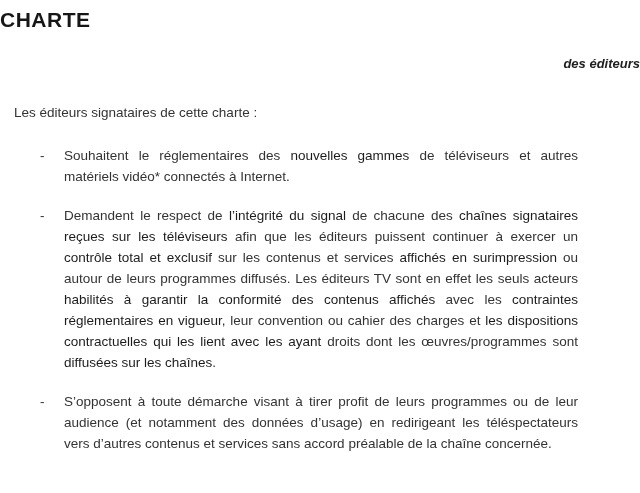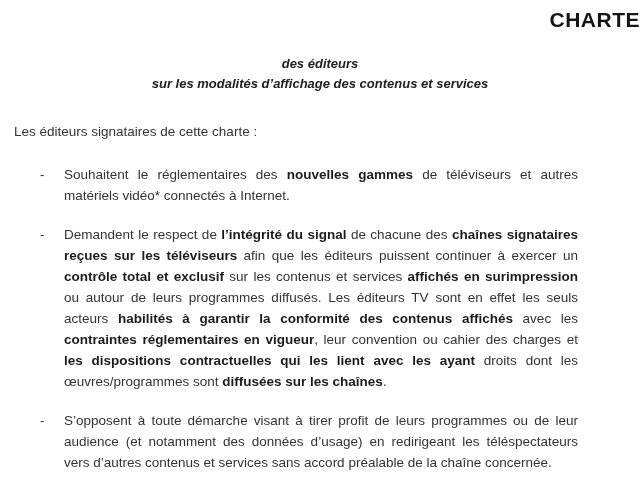--- a/index.html
+++ b/index.html
@@ -28,7 +28,7 @@
   }
   .doc-title {
     margin: 8px 0 8px 0;
-    text-align: right;
+    text-align: left;
     font-size: 21px;
     font-weight: 700;
     letter-spacing: 0.5px;

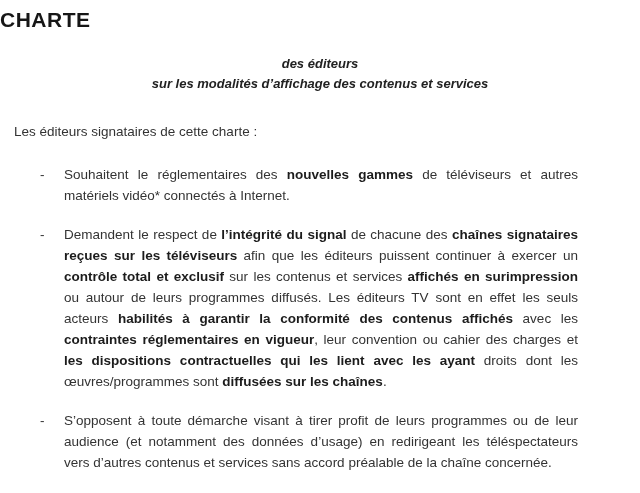--- a/index.html
+++ b/index.html
@@ -36,7 +36,7 @@
   }
   .doc-subtitle {
     margin-top: 22px;
-    text-align: center;
+    text-align: right;
     font-style: italic;
     font-weight: 700;
     font-size: 13px;

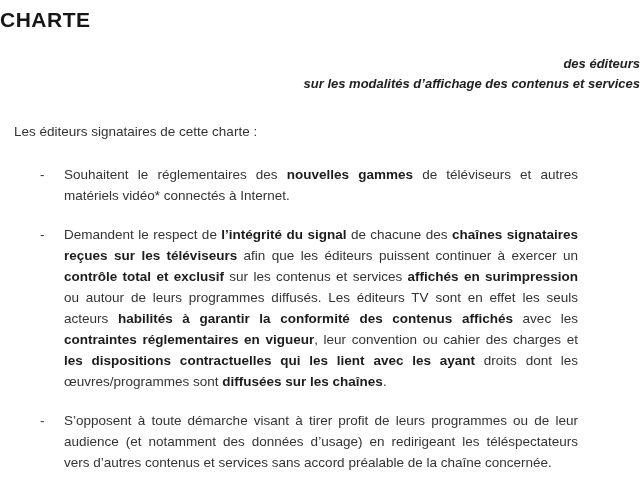--- a/index.html
+++ b/index.html
@@ -83,7 +83,6 @@
 
   <div class="doc-subtitle">
     <div>des éditeurs</div>
-    <div>sur les modalités d’affichage des contenus et services</div>
   </div>
 
   <p class="intro">Les éditeurs signataires de cette charte :</p>

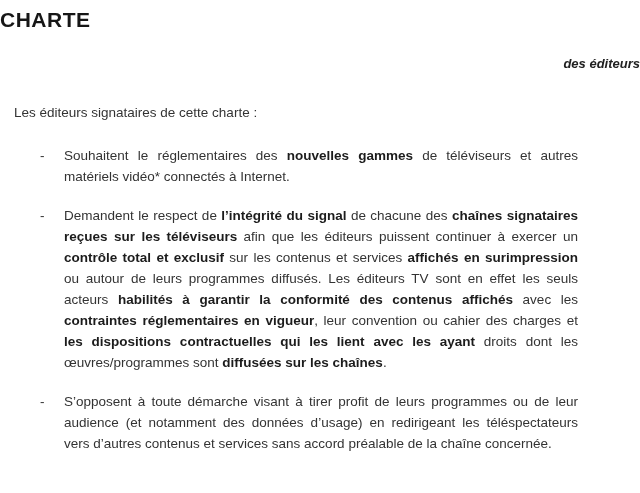--- a/index.html
+++ b/index.html
@@ -70,7 +70,7 @@
     line-height: 21px;
   }
   .bullet-text .b {
-    font-weight: 700;
+    font-weight: 400;
     color: var(--bold-text);
   }
 </style>

